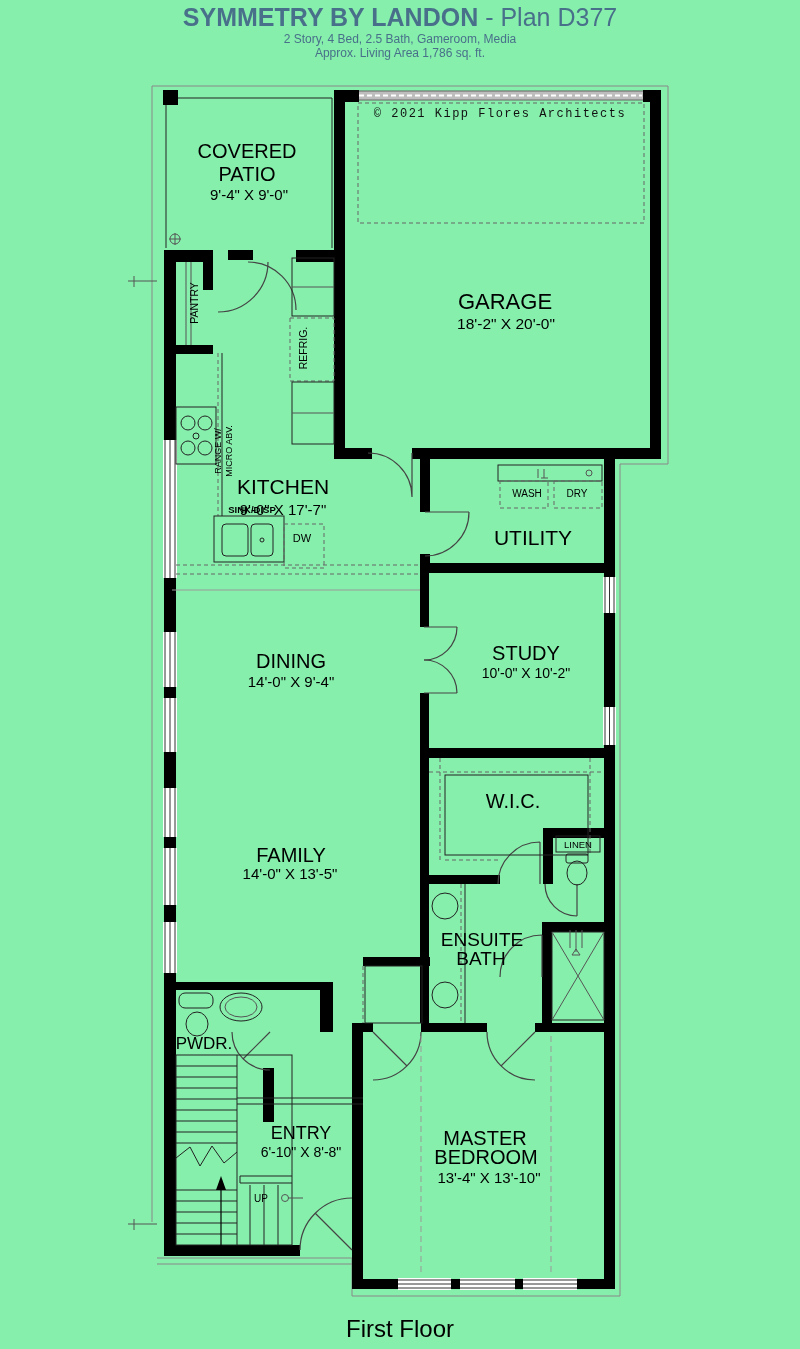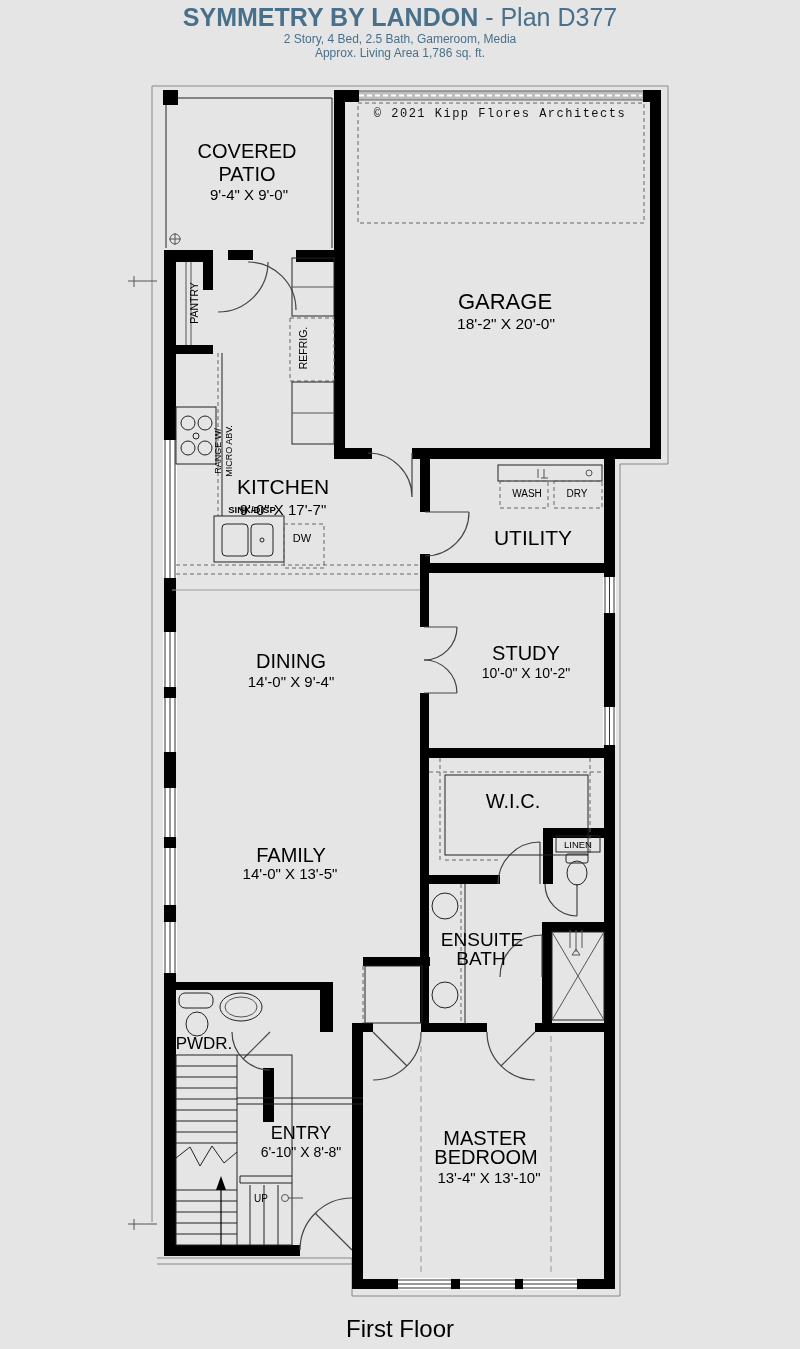--- a/index.html
+++ b/index.html
@@ -3,7 +3,7 @@
 <meta charset="utf-8">
 <style>
   html,body{margin:0;padding:0;background:#fff;}
-  #page{position:relative;width:800px;height:1349px;background:#e5e5e5;overflow:hidden;
+  #page{position:relative;width:800px;height:1349px;background:#86efac;overflow:hidden;
         font-family:"Liberation Sans",sans-serif;}
   #header{position:absolute;top:2px;left:0;width:100%;text-align:center;line-height:1.2;}
   #title-line{font-size:25px;}

